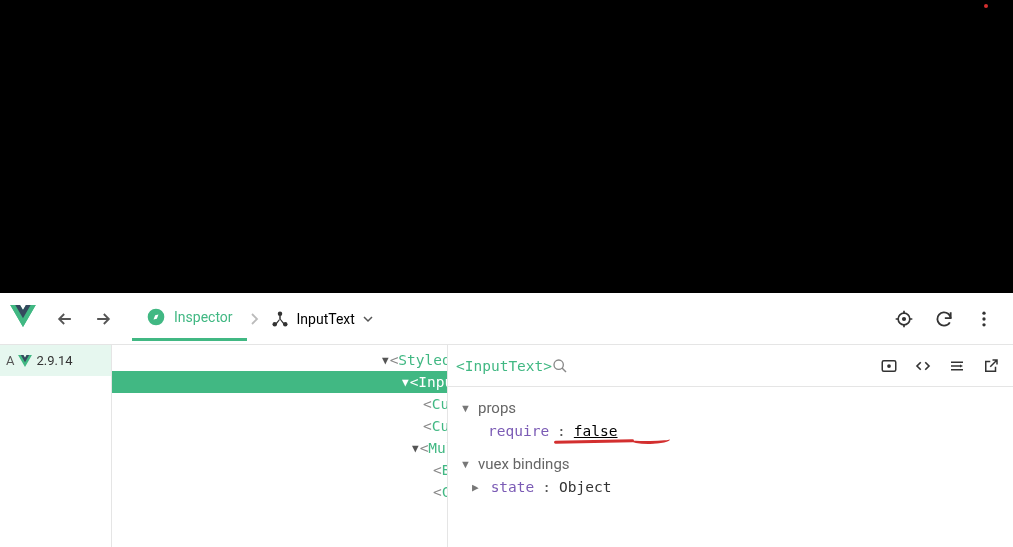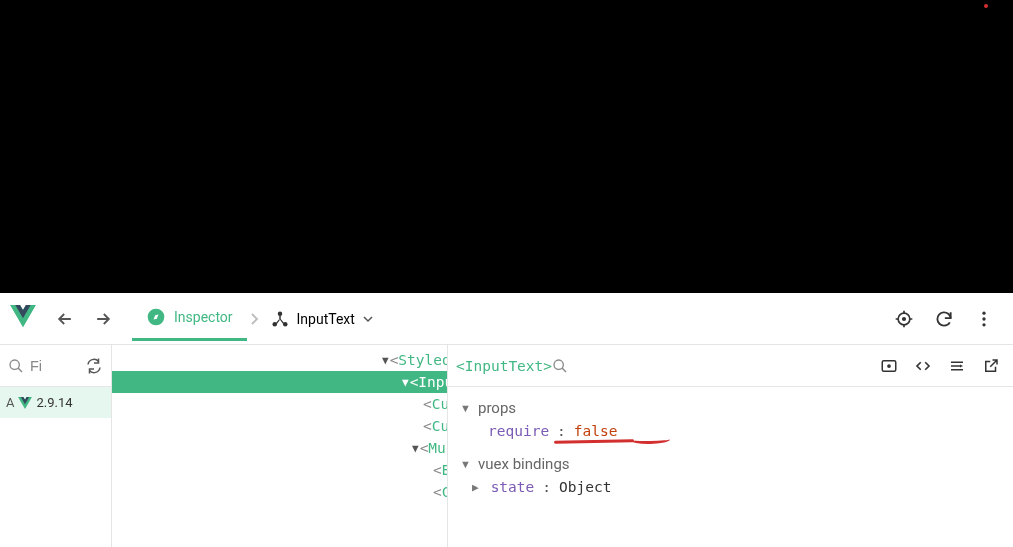--- a/index.html
+++ b/index.html
@@ -153,23 +153,6 @@
   <div class="panes">
 
     <div class="col">
-      <div class="col-header">
-        <span class="magnify">
-          <svg width="16" height="16" viewBox="0 0 24 24" fill="none" stroke="#888" stroke-width="2">
-              <circle cx="10" cy="10" r="7"></circle>
-              <path d="M21 21l-6-6"></path>
-            </svg>
-        </span>
-        <div class="search">
-            <input placeholder="Fi" style="">
-          </div>
-        <span class="sync-icon">
-          <svg width="18" height="18" viewBox="0 0 24 24" fill="none" stroke="#555" stroke-width="2">
-              <path d="M4 10a8 8 0 0 1 14-4M20 14a8 8 0 0 1-14 4"></path>
-              <path d="M18 2v6h-6M6 22v-6h6"></path>
-            </svg>
-        </span>
-      </div>
       <div class="app-chip">
         <span class="letter">A</span>
         <span class="vue-badge">

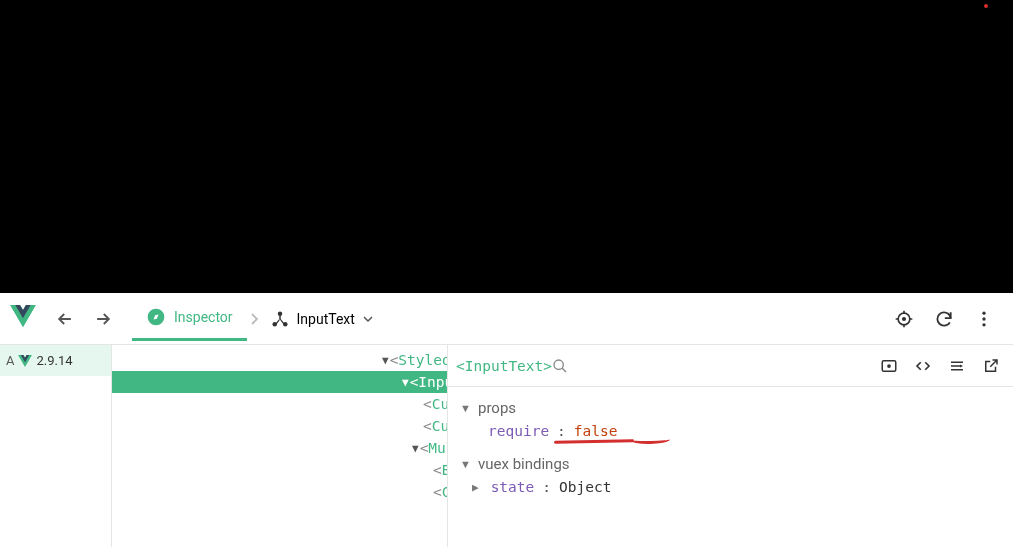--- a/index.html
+++ b/index.html
@@ -56,7 +56,7 @@
 .kv-row { padding: 4px 0 4px 28px; display: flex; align-items: center; gap: 8px; }
 .kv-key { color: #7b5bb5; }
 .kv-colon { color: #555; }
-.kv-val-bool { color: #c2410c; }
+.kv-val-bool { color: #000000; text-decoration: underline; }
 .kv-val-obj { color: #333; }
 .underline { position: absolute; width: 80px; height: 3px; background: #d32f2f; border-radius: 2px; left: 106px; top: 53px; transform: rotate(-1deg); }
 .underline::after { content: ''; position: absolute; left: 76px; top: -4px; width: 40px; height: 6px; border-bottom: 3px solid #d32f2f; border-radius: 50%; }

